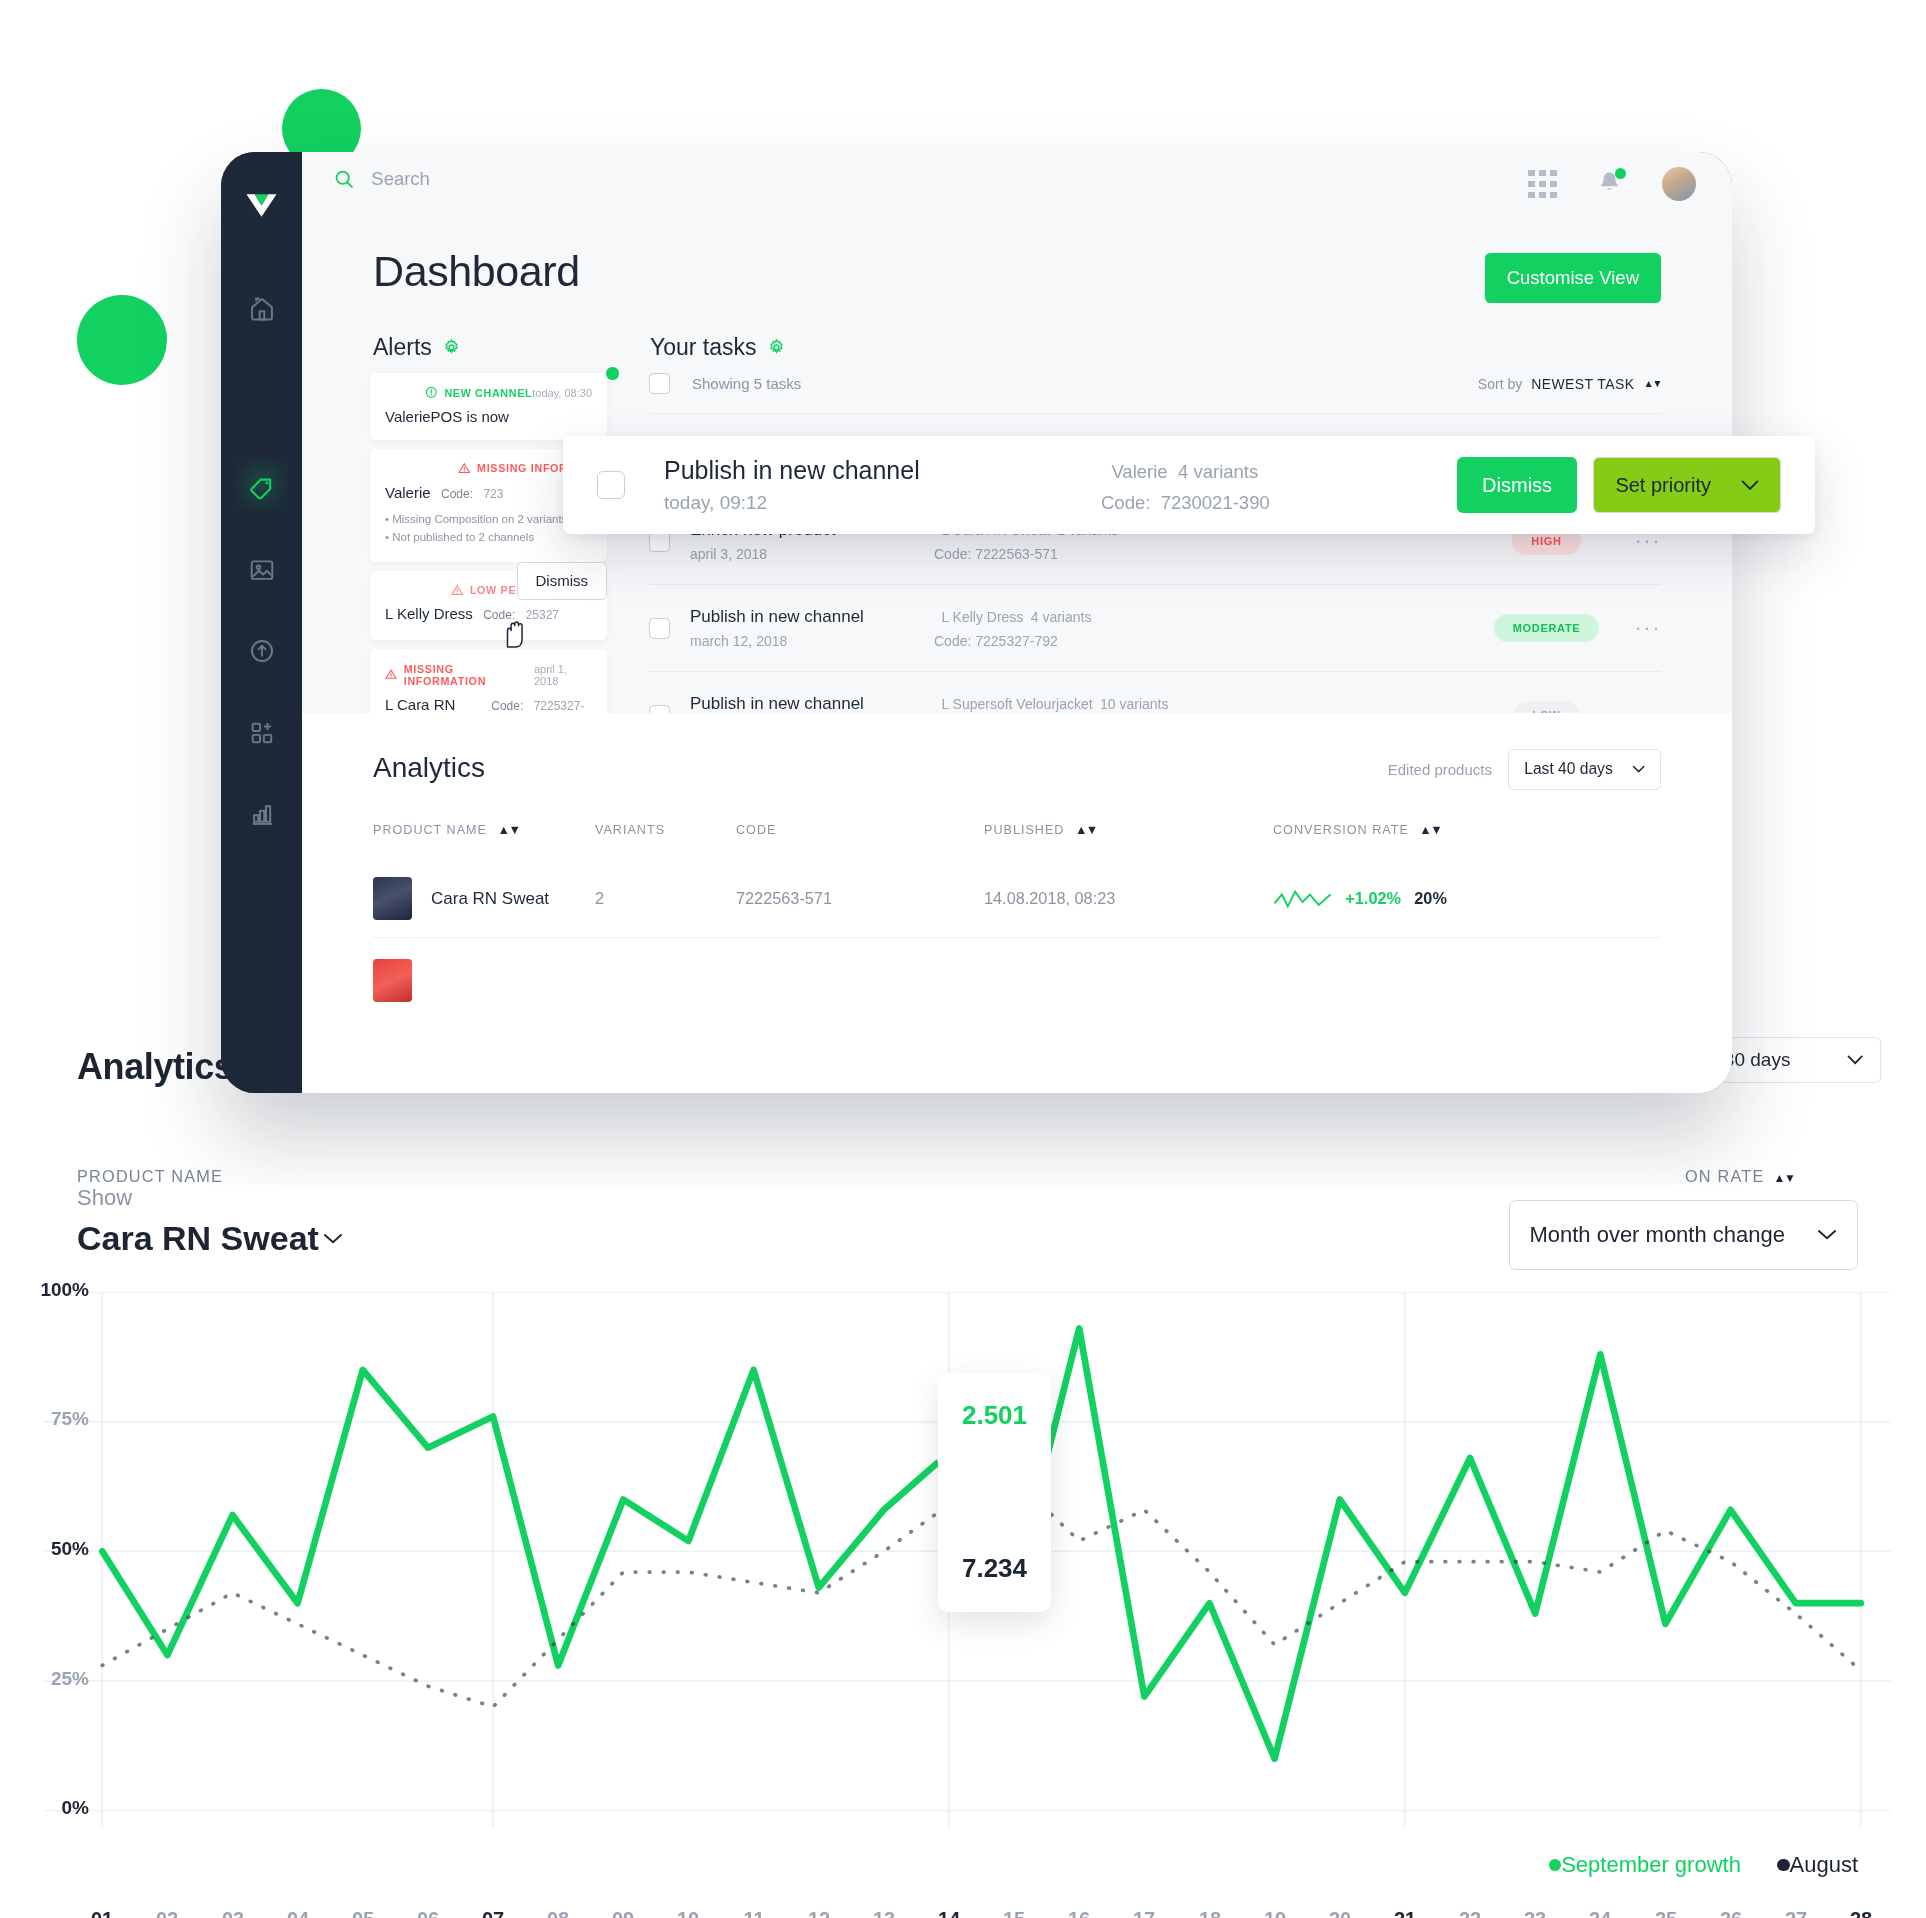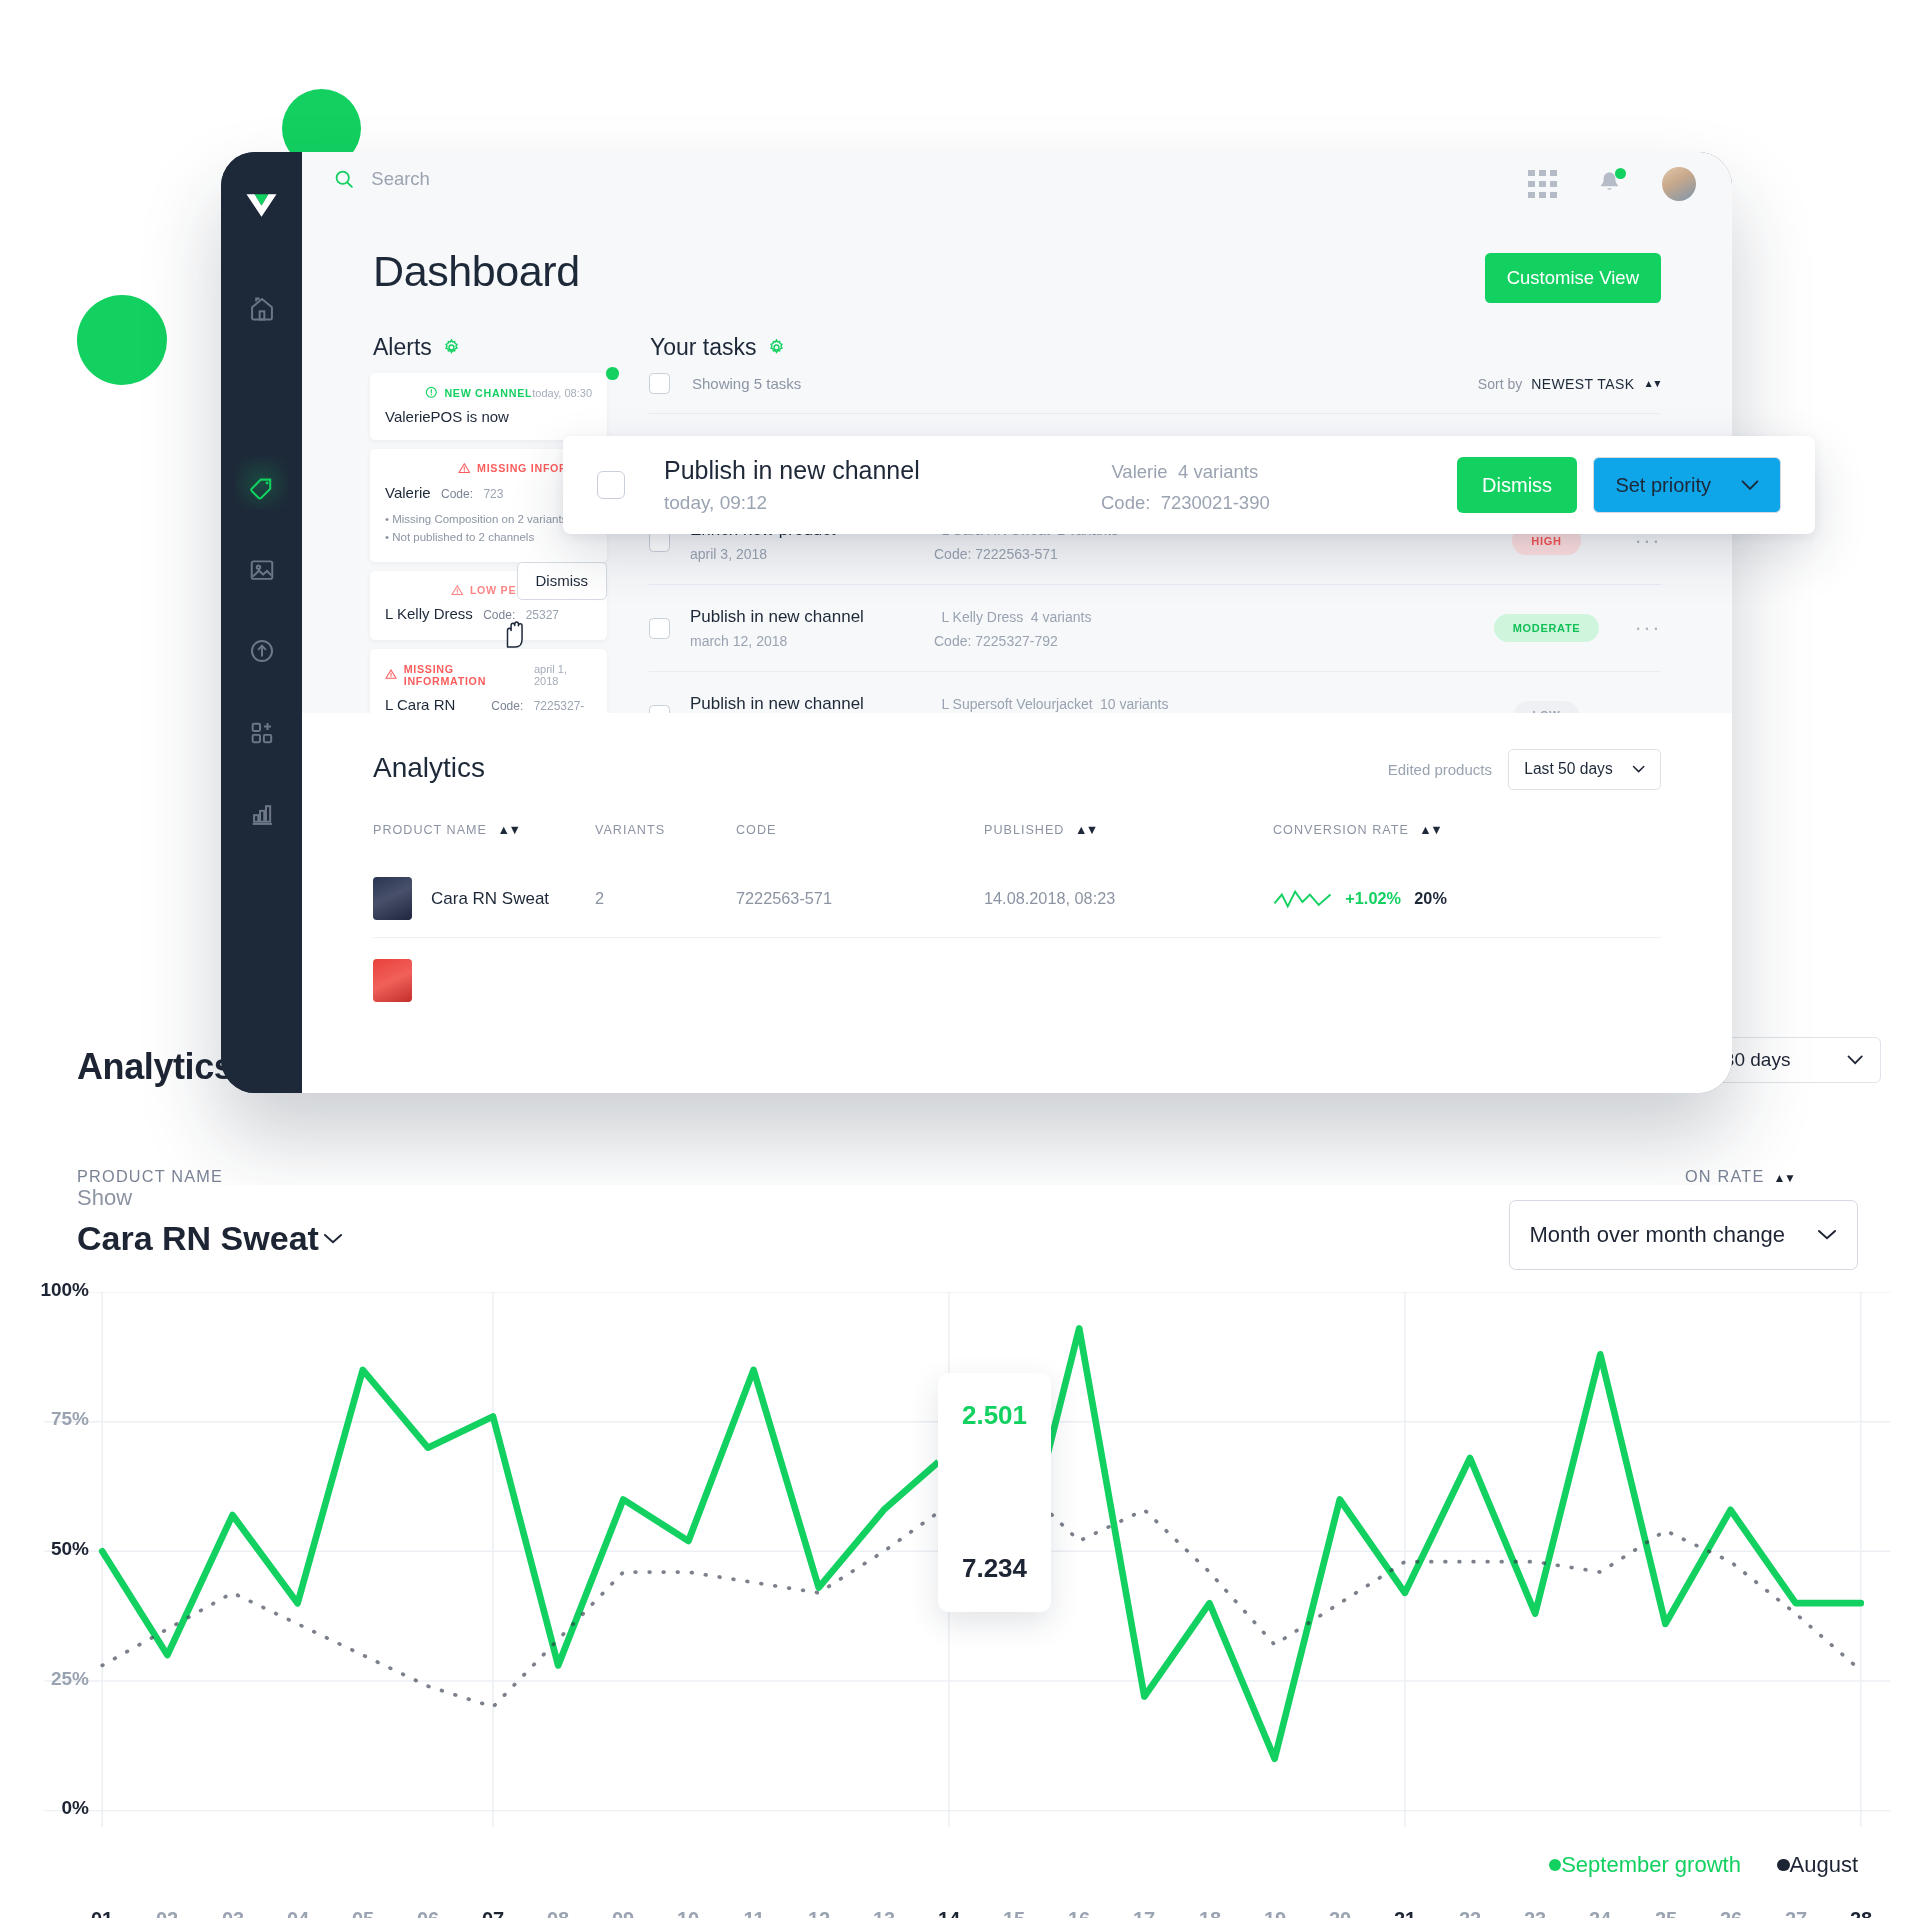--- a/index.html
+++ b/index.html
@@ -162,7 +162,7 @@
   #fc-code { font-size:18.5px; color:#9aa3b1; margin-top:8.1px; }
   #fc-dismiss { background:#12d160; color:#fff; border:none; border-radius:6px;
                 font-size:20px; padding:16.3px 25px; cursor:pointer; margin-right:16.3px; }
-  #fc-priority { background:#0ea5e9; border:1.2px solid #d5dae2; border-radius:6px; color:#1d2838;
+  #fc-priority { background:#84cc16; border:1.2px solid #d5dae2; border-radius:6px; color:#1d2838;
                  font-size:20px; padding:15.6px 21px; display:flex; align-items:center; gap:30px; cursor:pointer; }
 
   

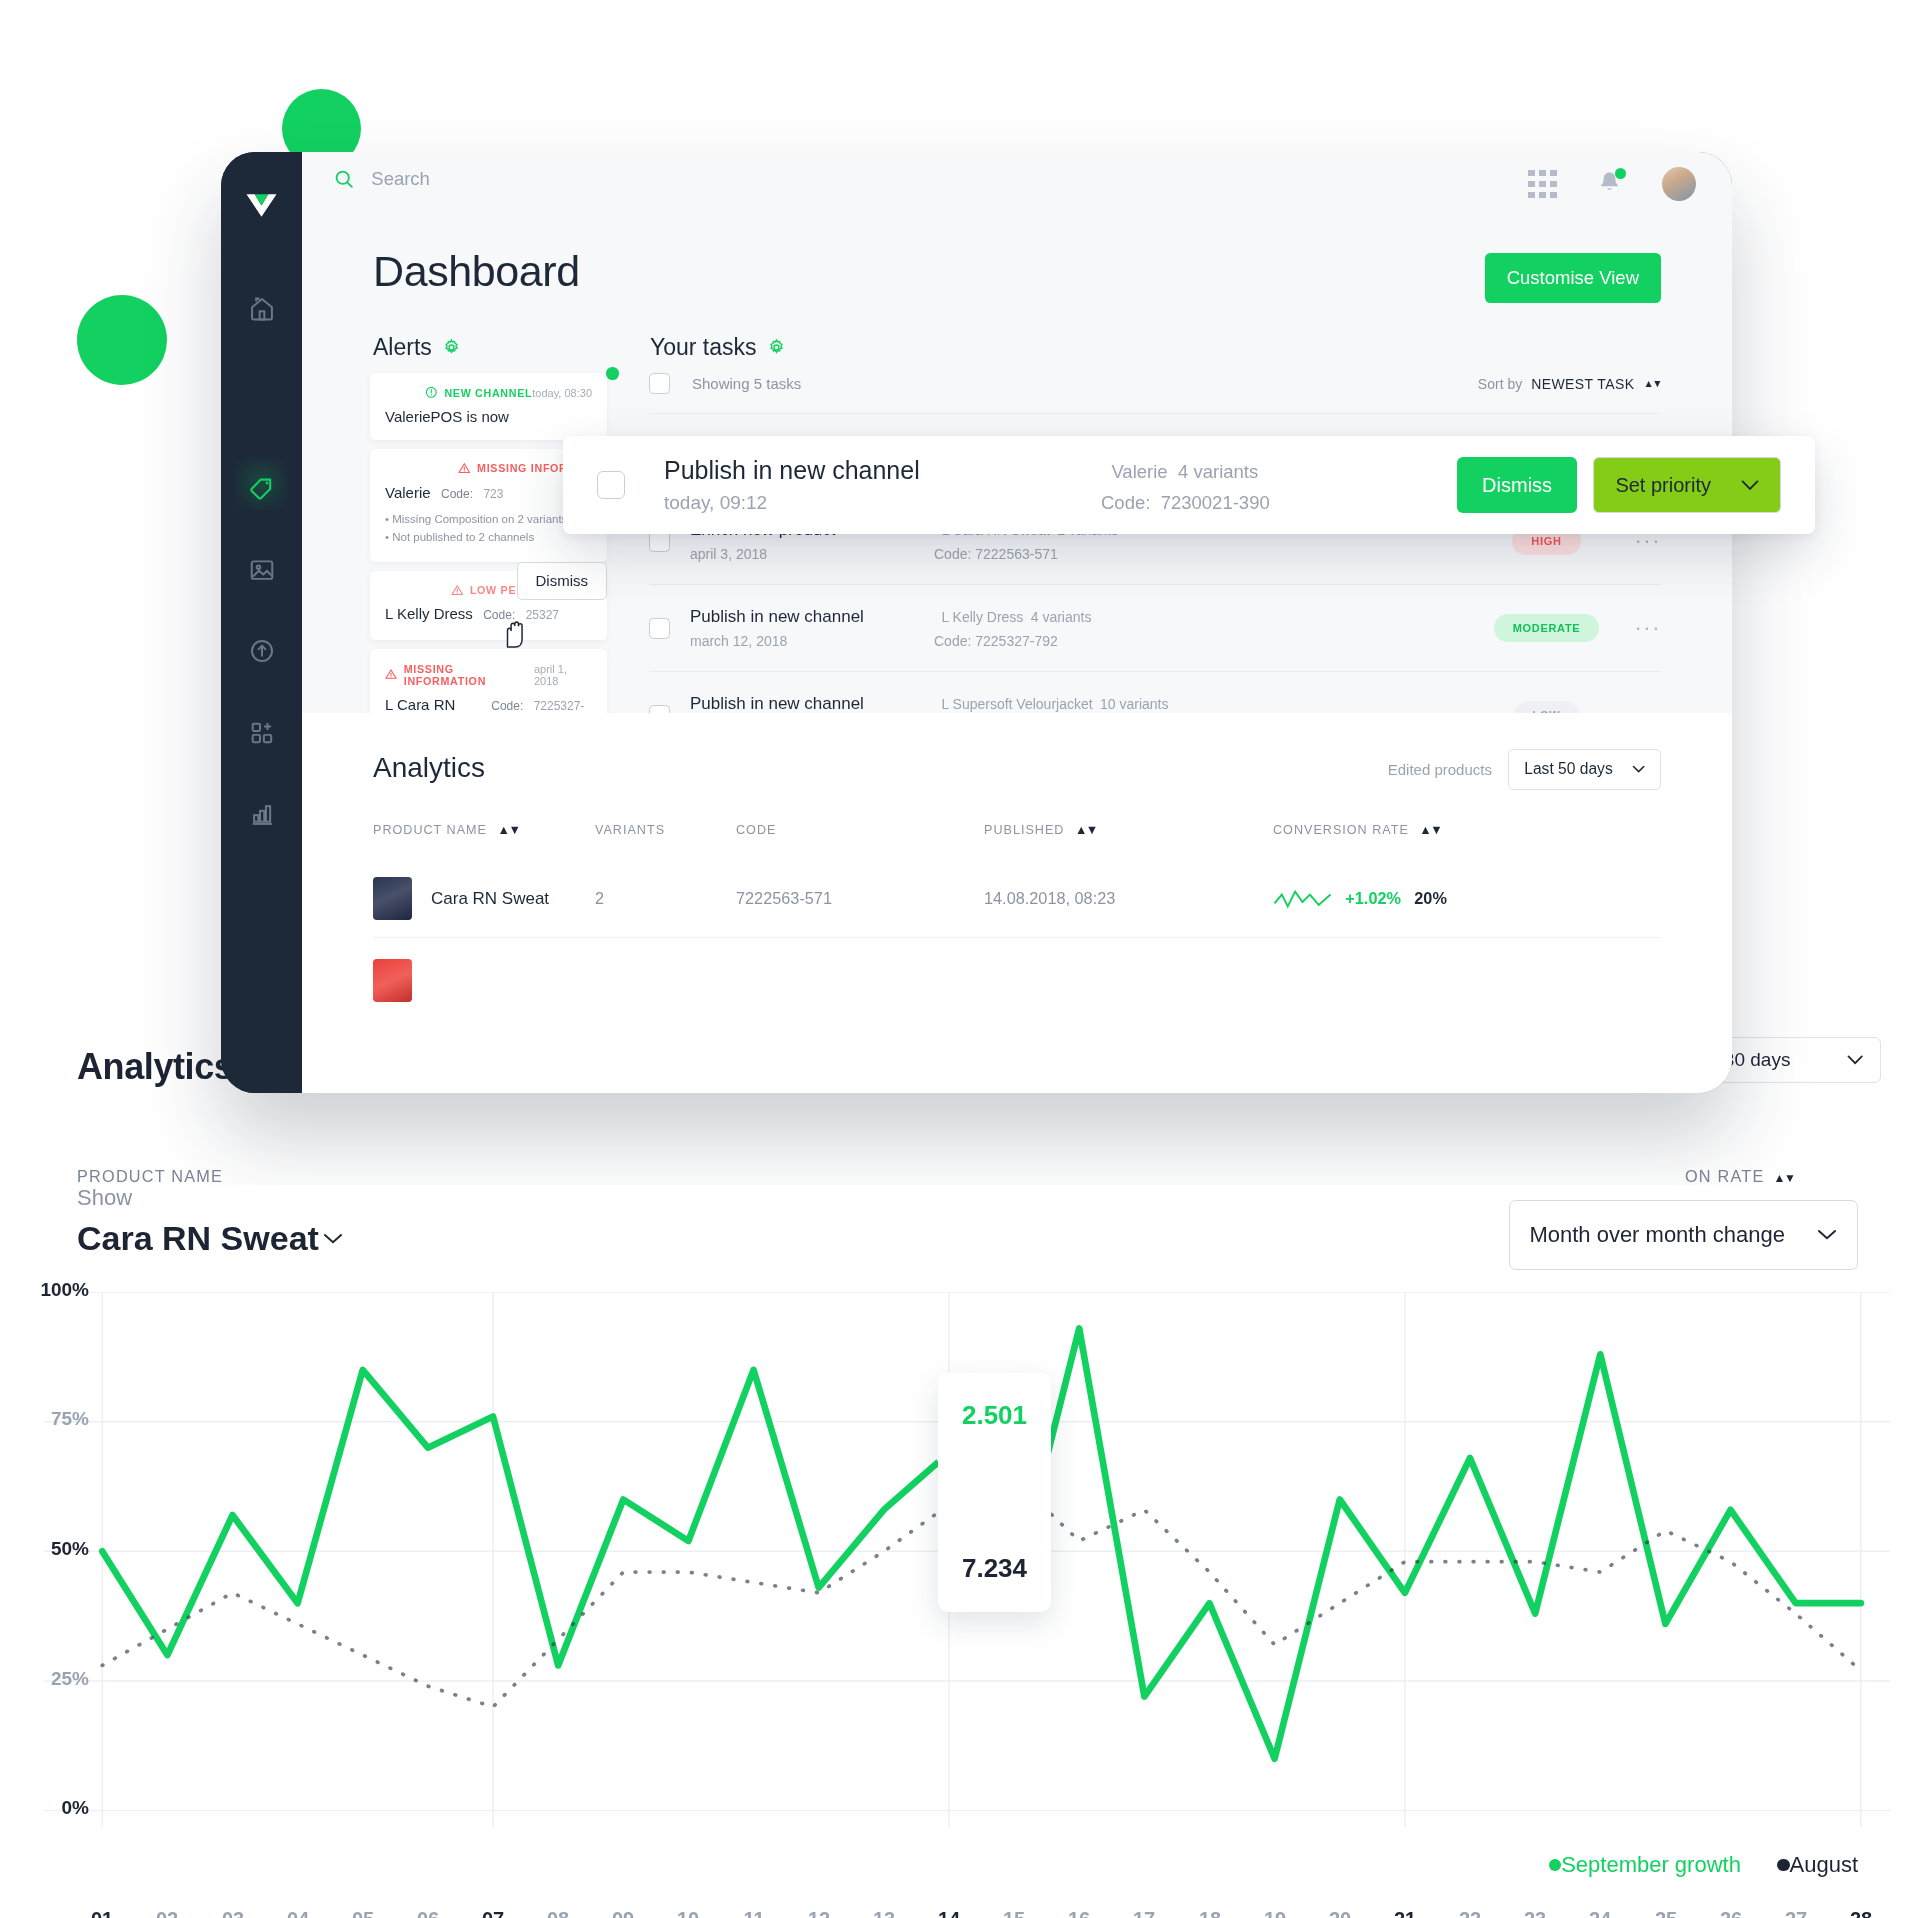--- a/index.html
+++ b/index.html
@@ -527,7 +527,7 @@
           <div id="ia-ctrl">
             <span id="ia-ctrl-label">Edited products</span>
             <div id="ia-dd">
-              <span>Last 50 days</span>
+              <span>Last 40 days</span>
               <svg width="13.3" height="8.1" viewBox="0 0 18 11">
                 <path d="M2 2 L9 9 L16 2" stroke="#1d2433" stroke-width="2" fill="none" stroke-linecap="round"></path>
               </svg>

